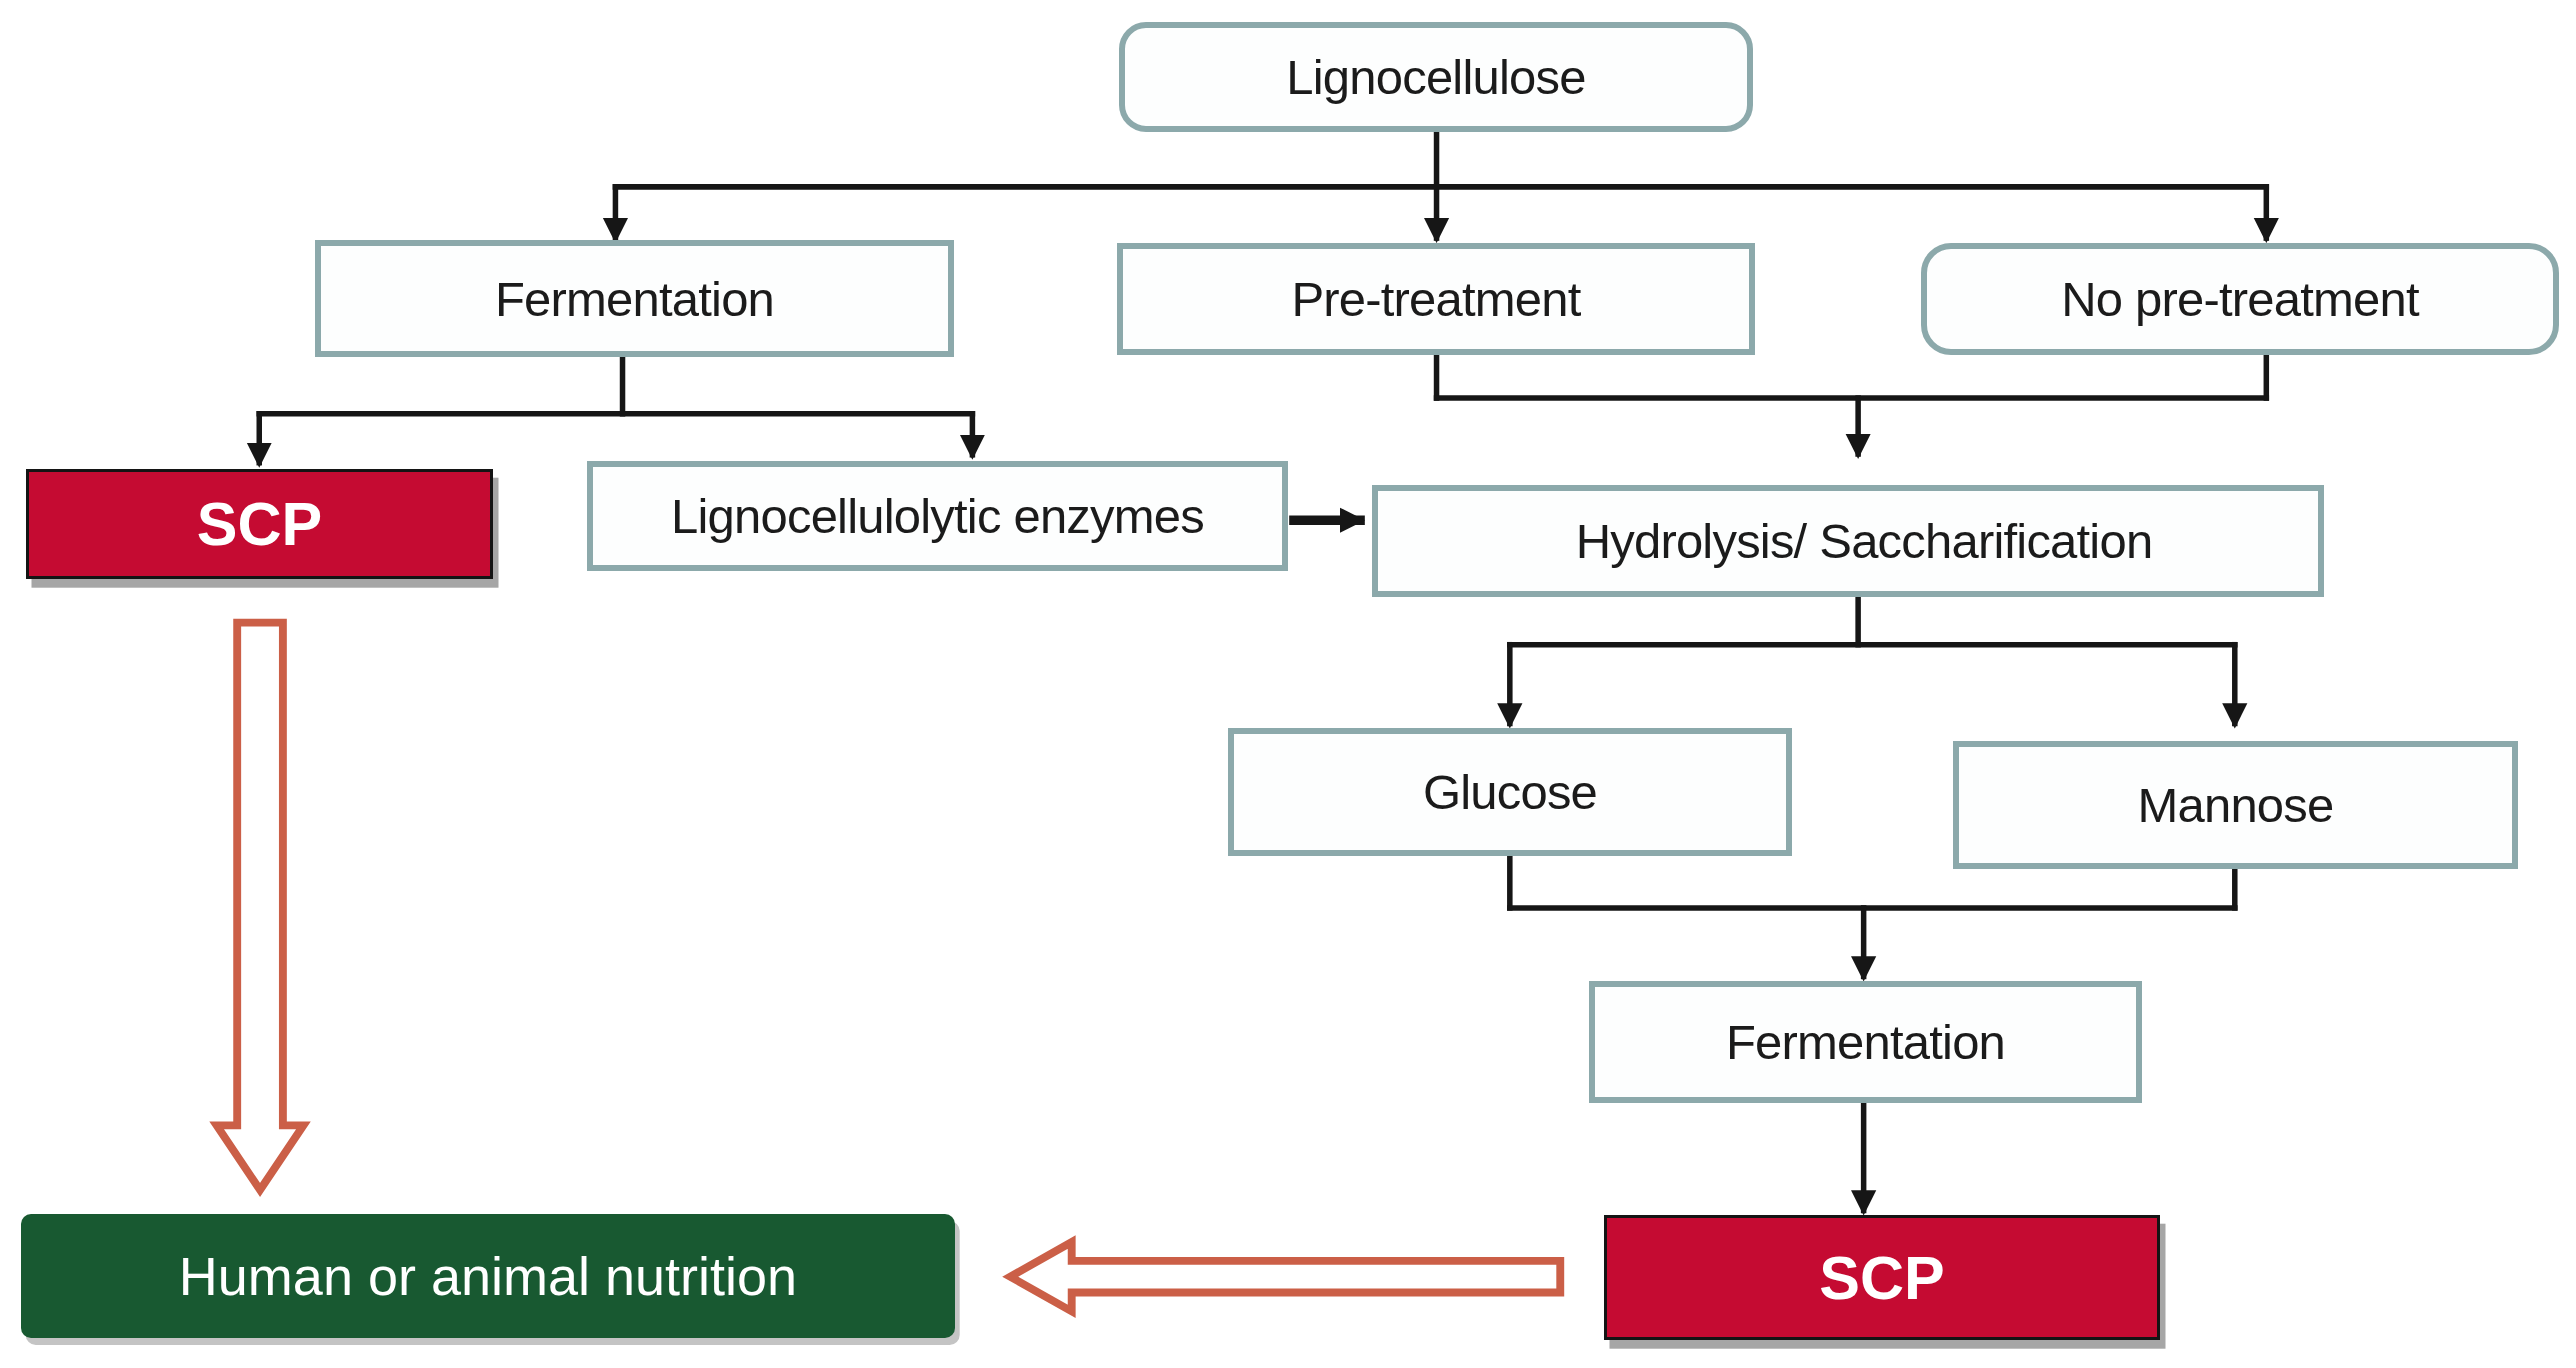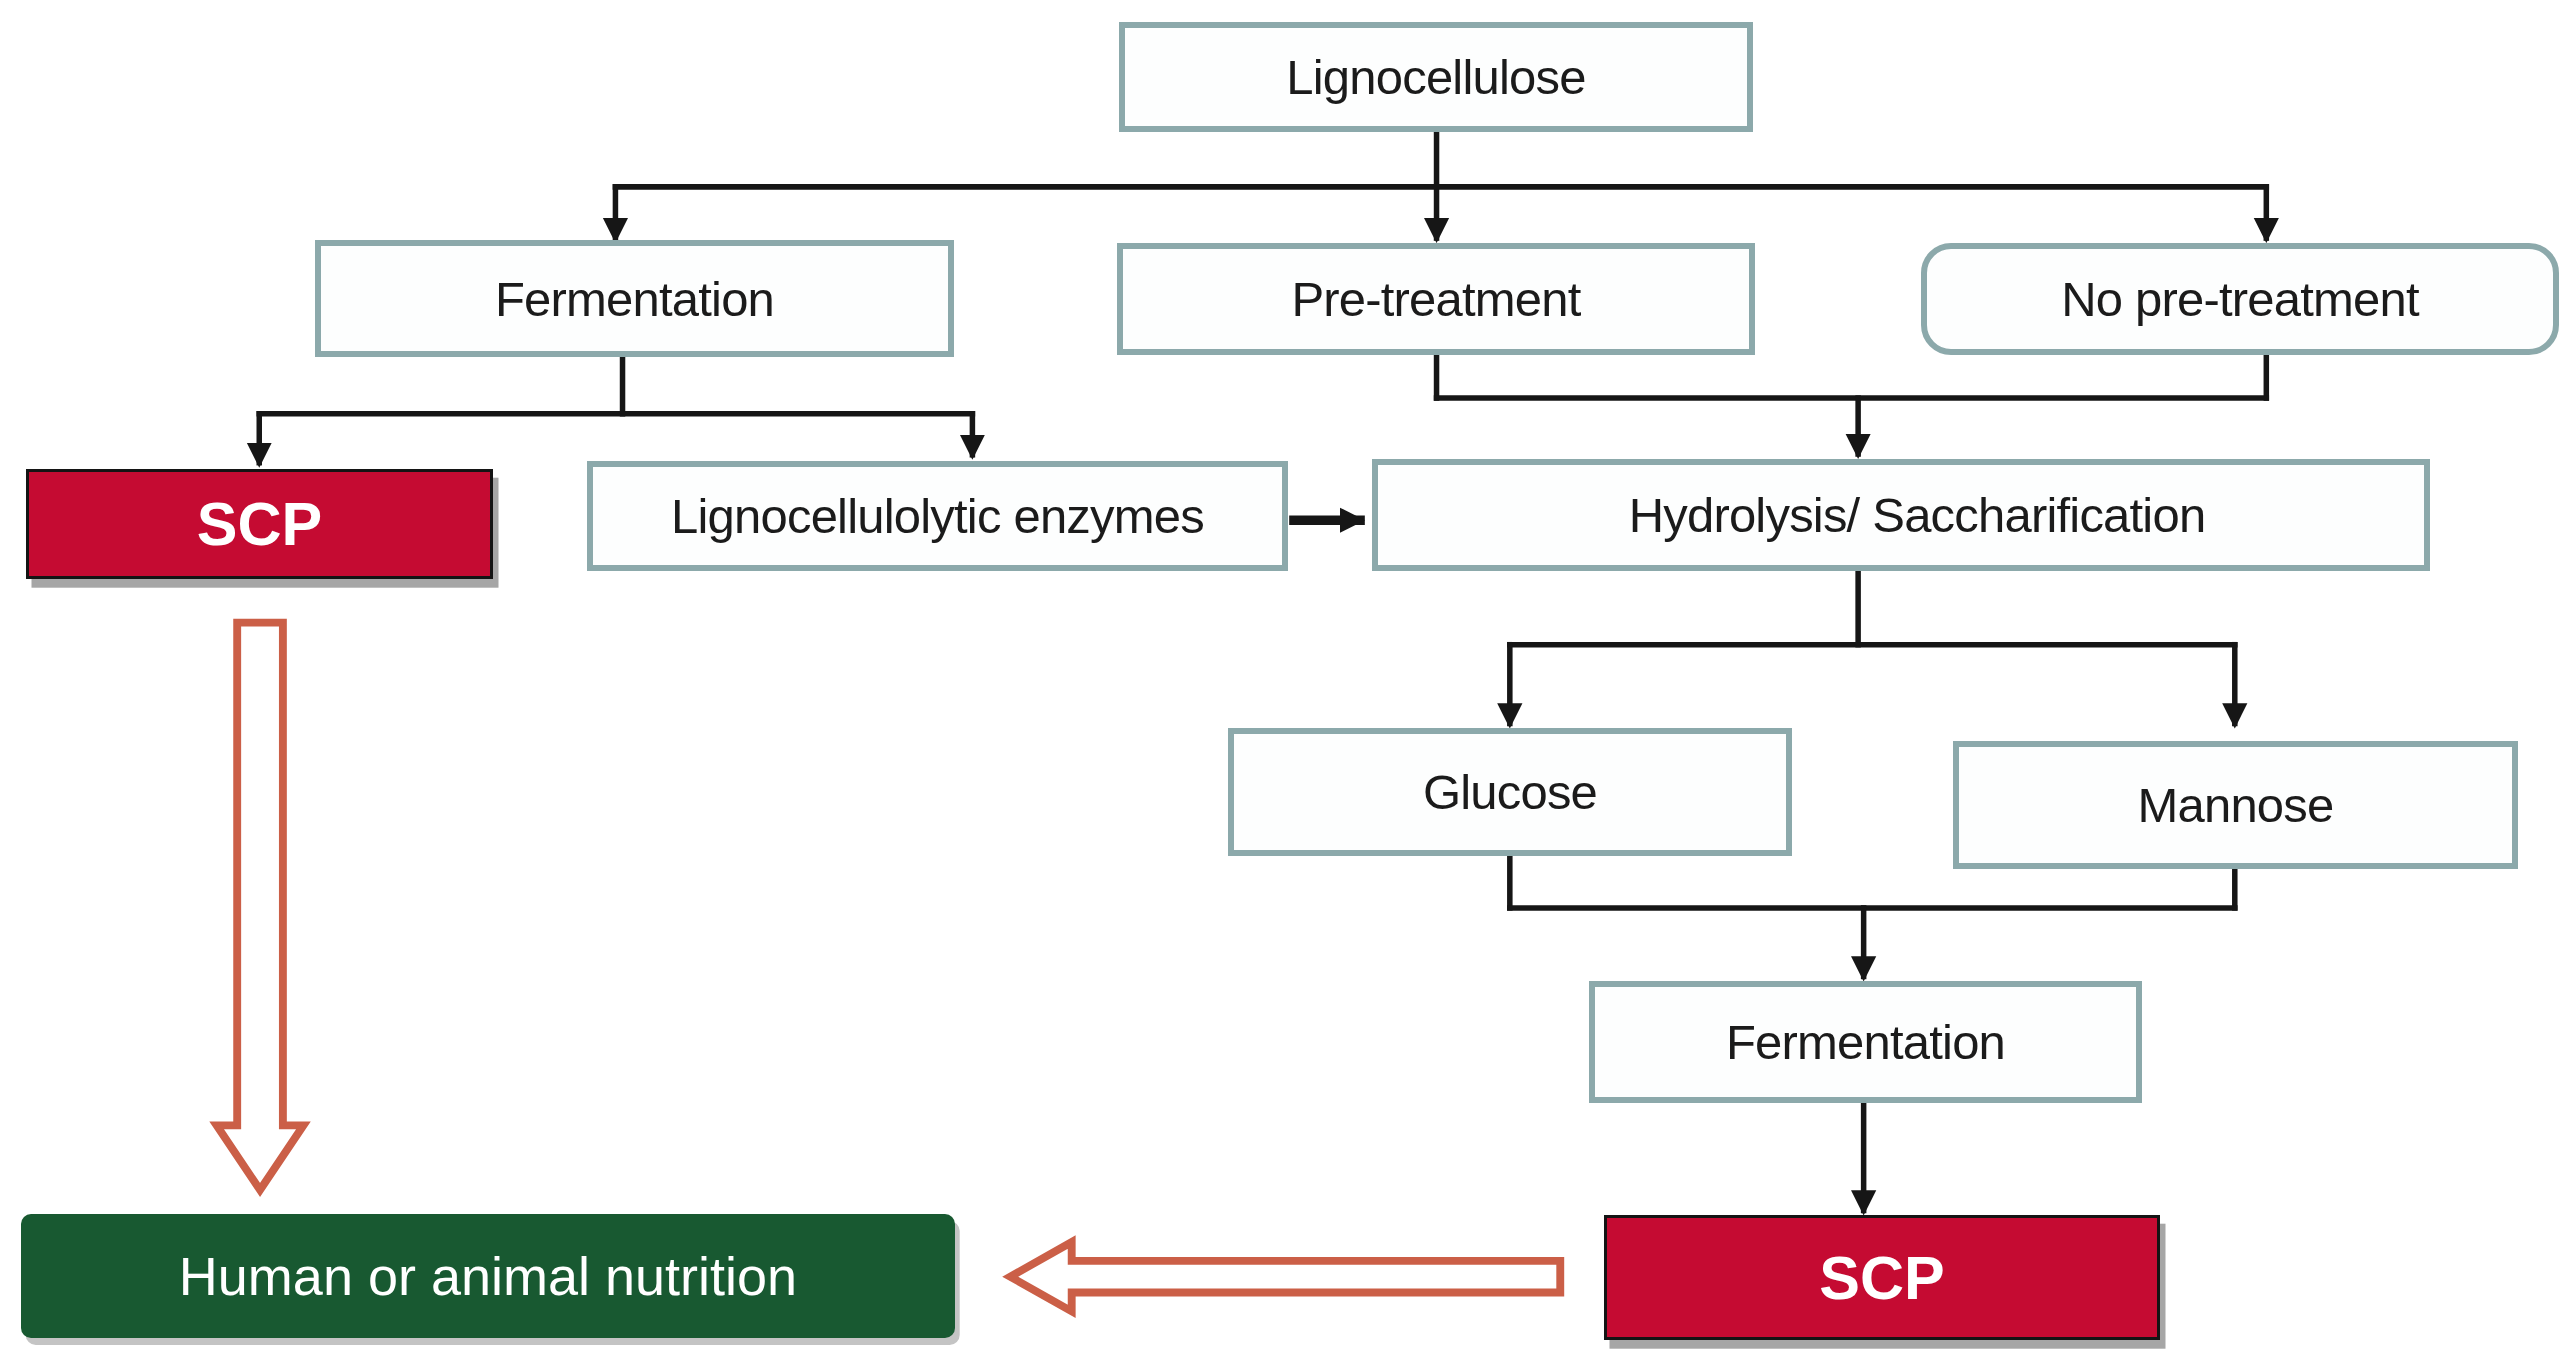--- a/index.html
+++ b/index.html
@@ -73,7 +73,7 @@
     border-radius: 10px;
   }
   
-  #n-lignocellulose   { left: 1119px; top: 22px;   width: 634px;  height: 110px; }
+  #n-lignocellulose   { left: 1119px; top: 22px;   width: 634px;  height: 110px; border-radius: 27px; }
   #n-fermentation-top { left: 315px;  top: 240px;  width: 639px;  height: 117px; }
   #n-pretreatment     { left: 1117px; top: 243px;  width: 638px;  height: 112px; }
   #n-no-pretreatment  { left: 1921px; top: 243px;  width: 638px;  height: 112px; border-radius: 30px; }

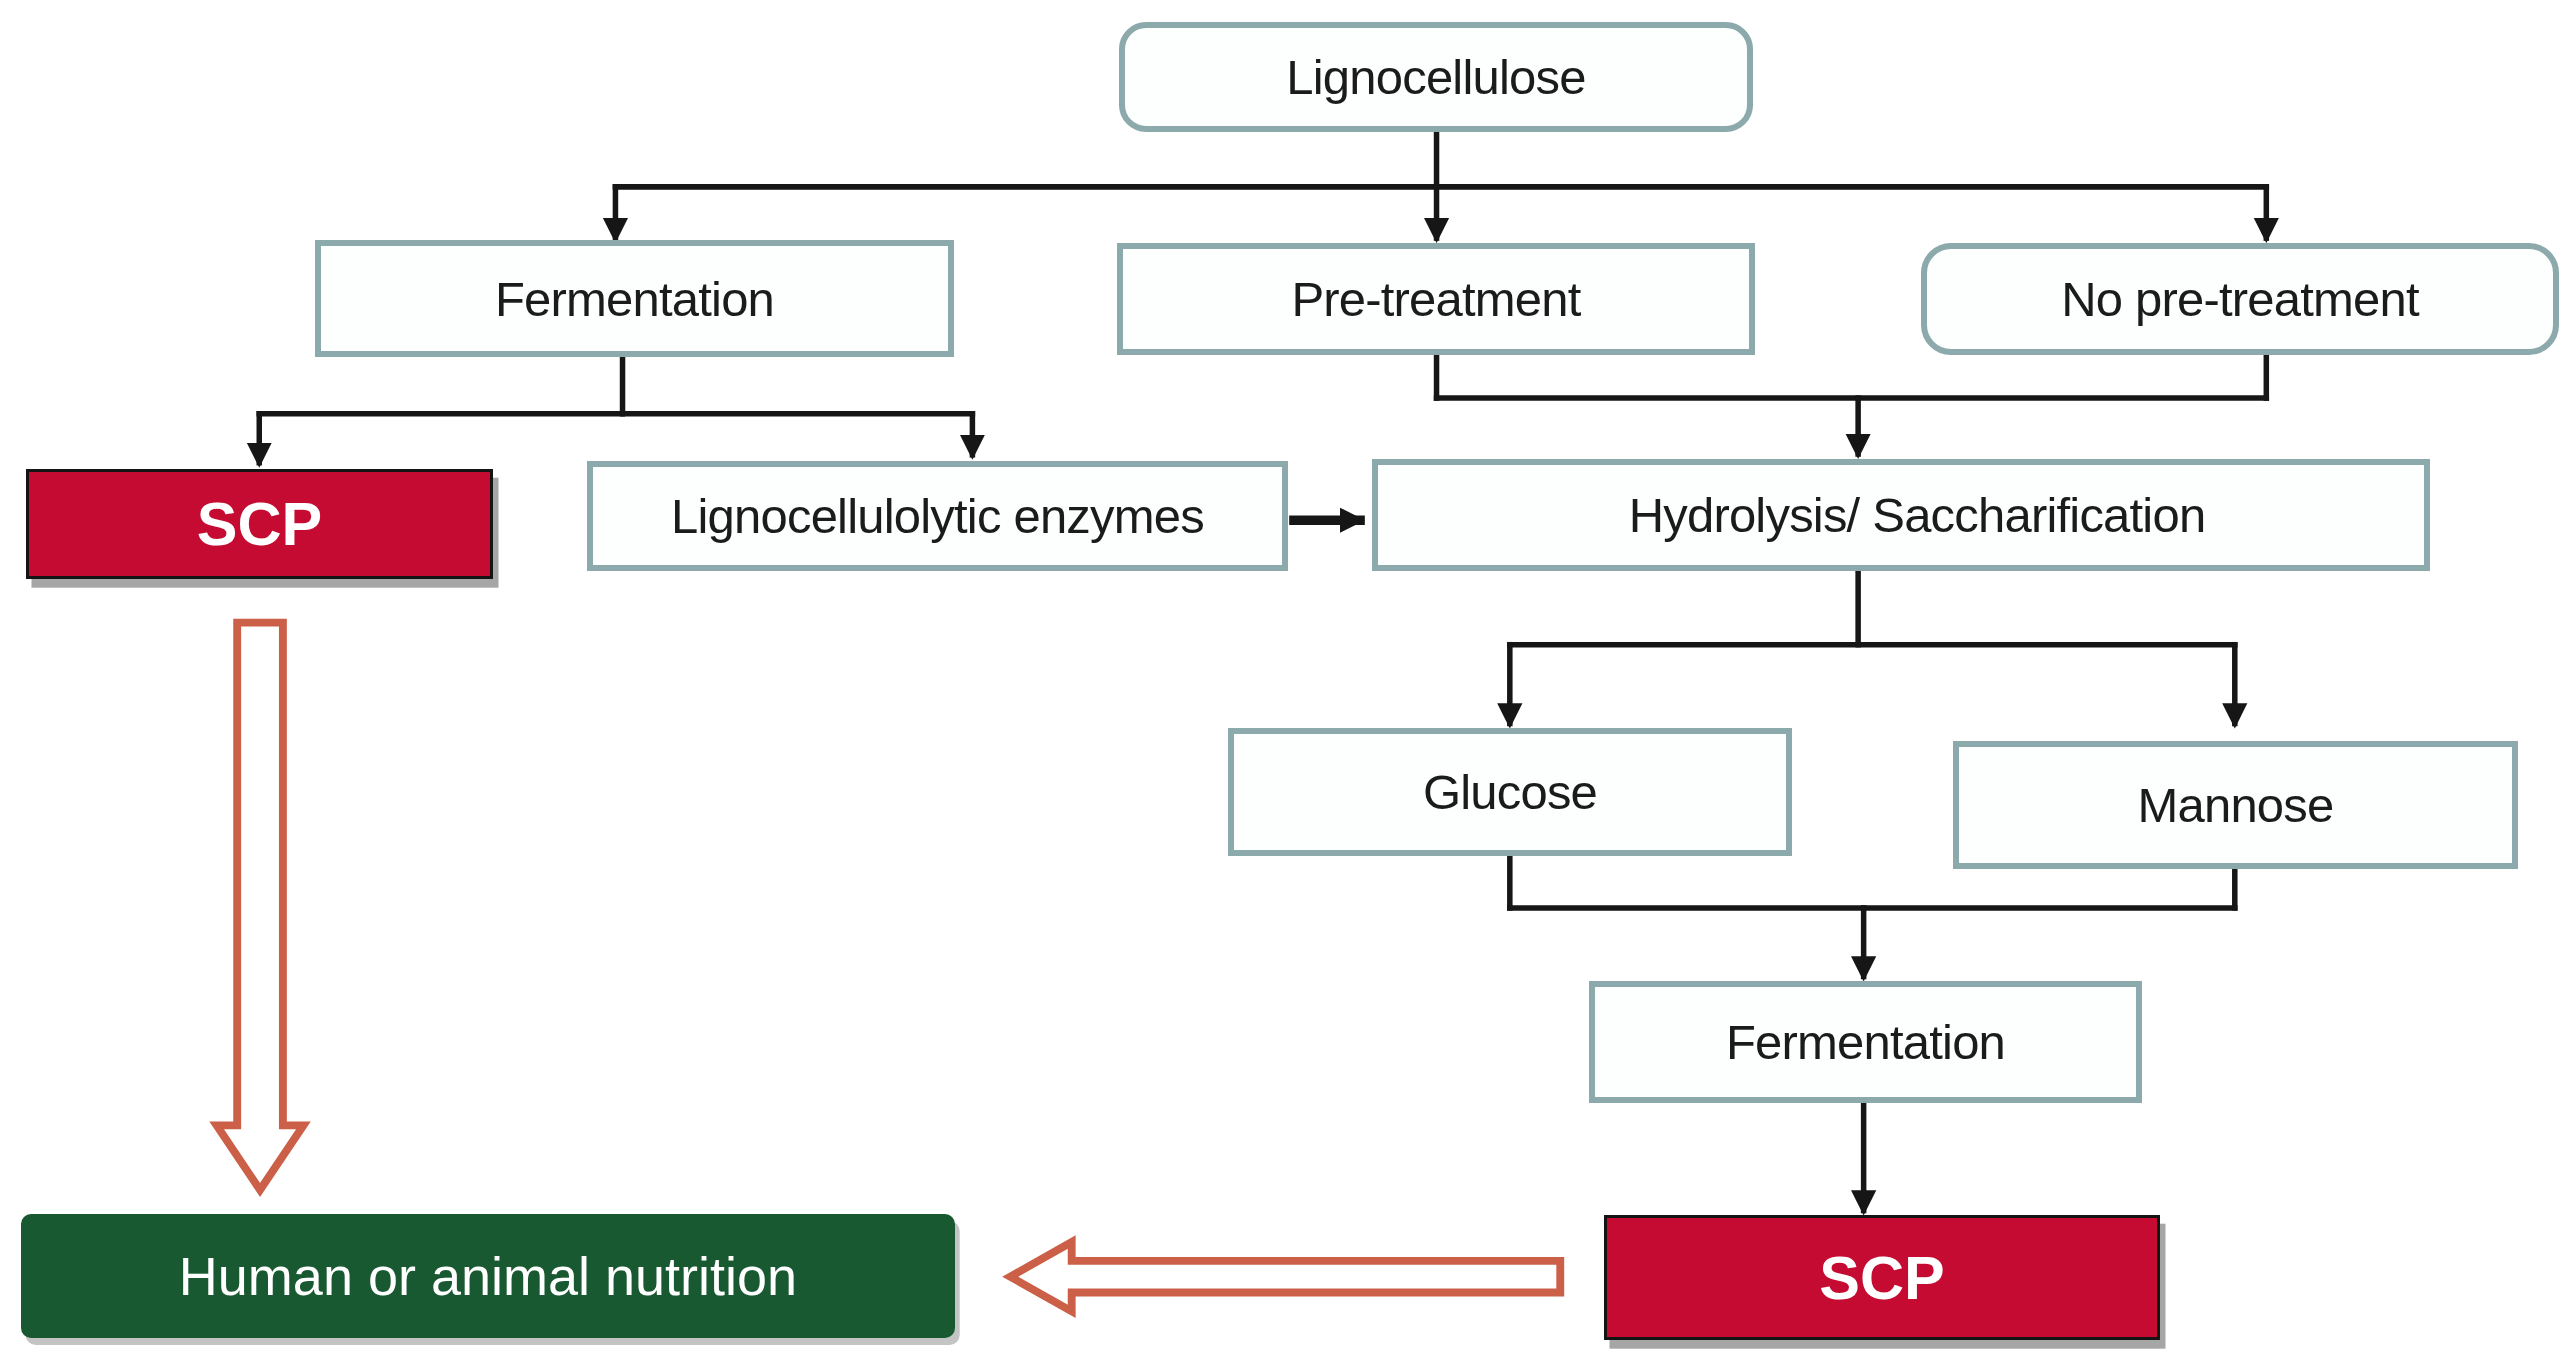--- a/index.html
+++ b/index.html
@@ -79,7 +79,7 @@
   #n-no-pretreatment  { left: 1921px; top: 243px;  width: 638px;  height: 112px; border-radius: 30px; }
   #n-scp-left         { left: 26px;   top: 469px;  width: 467px;  height: 110px; }
   #n-enzymes          { left: 587px;  top: 461px;  width: 701px;  height: 110px; }
-  #n-hydrolysis       { left: 1372px; top: 459px;  width: 1058px; height: 112px; padding-left: 32px; }
+  #n-hydrolysis       { left: 1372px; top: 485px;  width: 952px; height: 112px; padding-left: 32px; }
   #n-glucose          { left: 1228px; top: 728px;  width: 564px;  height: 128px; }
   #n-mannose          { left: 1953px; top: 741px;  width: 565px;  height: 128px; }
   #n-fermentation-bot { left: 1589px; top: 981px; width: 553px;  height: 122px; }

